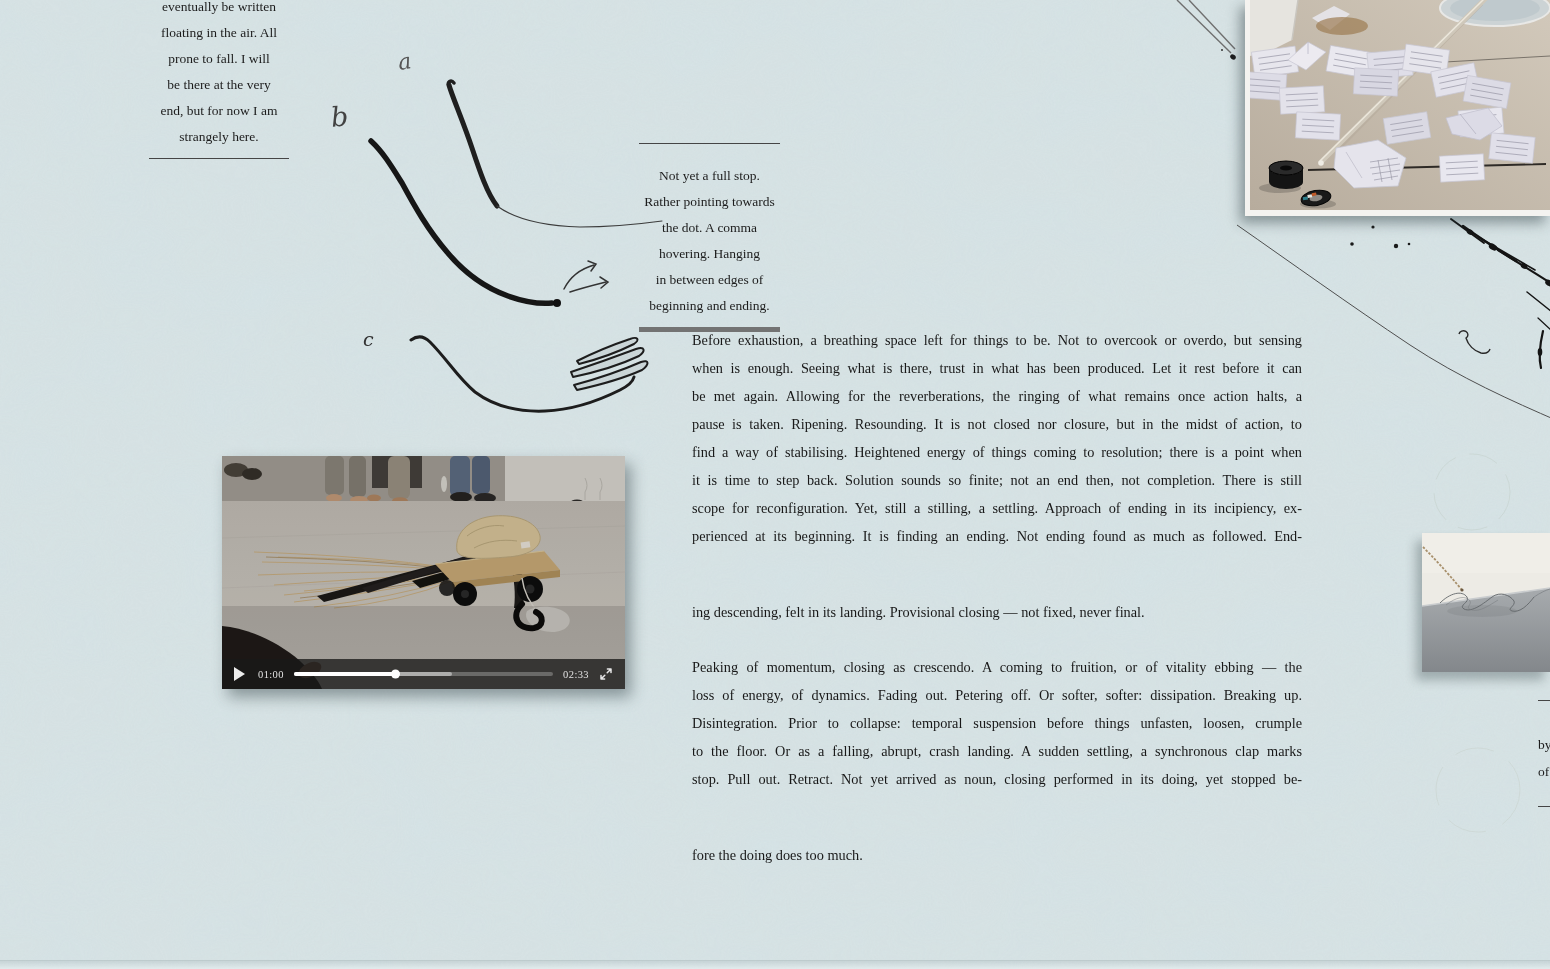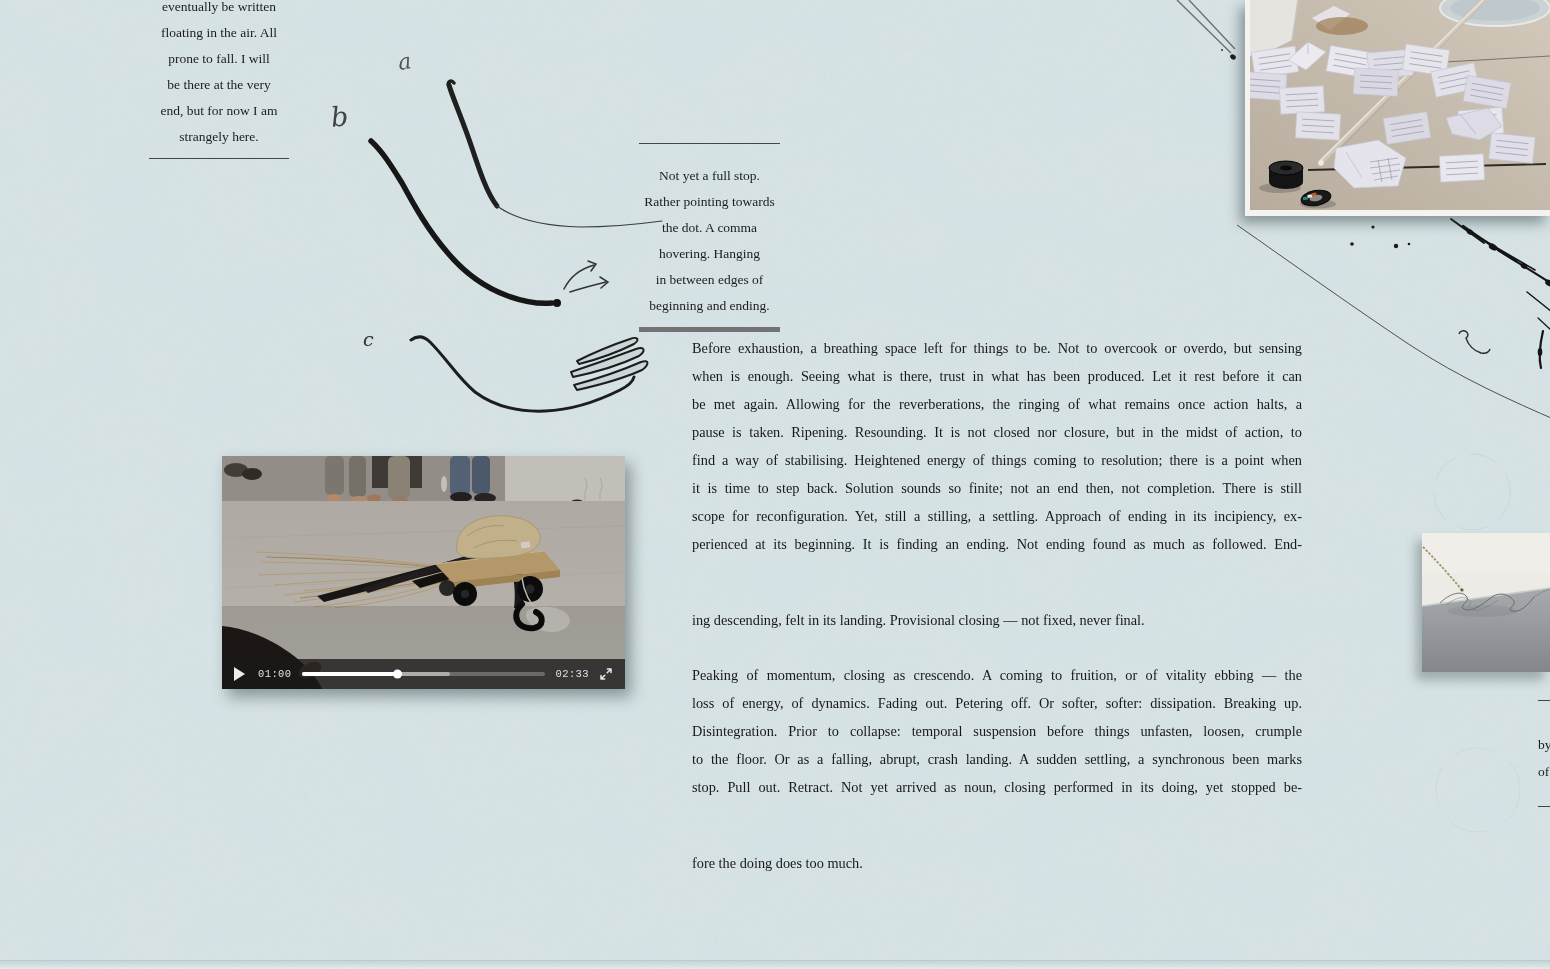--- a/index.html
+++ b/index.html
@@ -20,7 +20,7 @@
   #cap-right-rule2{position:absolute;left:1538px;top:806px;width:60px;border-top:1px solid #454545;z-index:2;}
 
   
-  .main-text{position:absolute;left:692px;top:334px;width:610px;z-index:2;
+  .main-text{position:absolute;left:692px;top:326px;width:610px;z-index:2;
     font-size:14.3px;line-height:28px;color:#181818;}
   .jline{text-align:justify;text-align-last:justify;height:28px;overflow:hidden;}
   .jlast{text-align-last:left;margin-top:48px;}

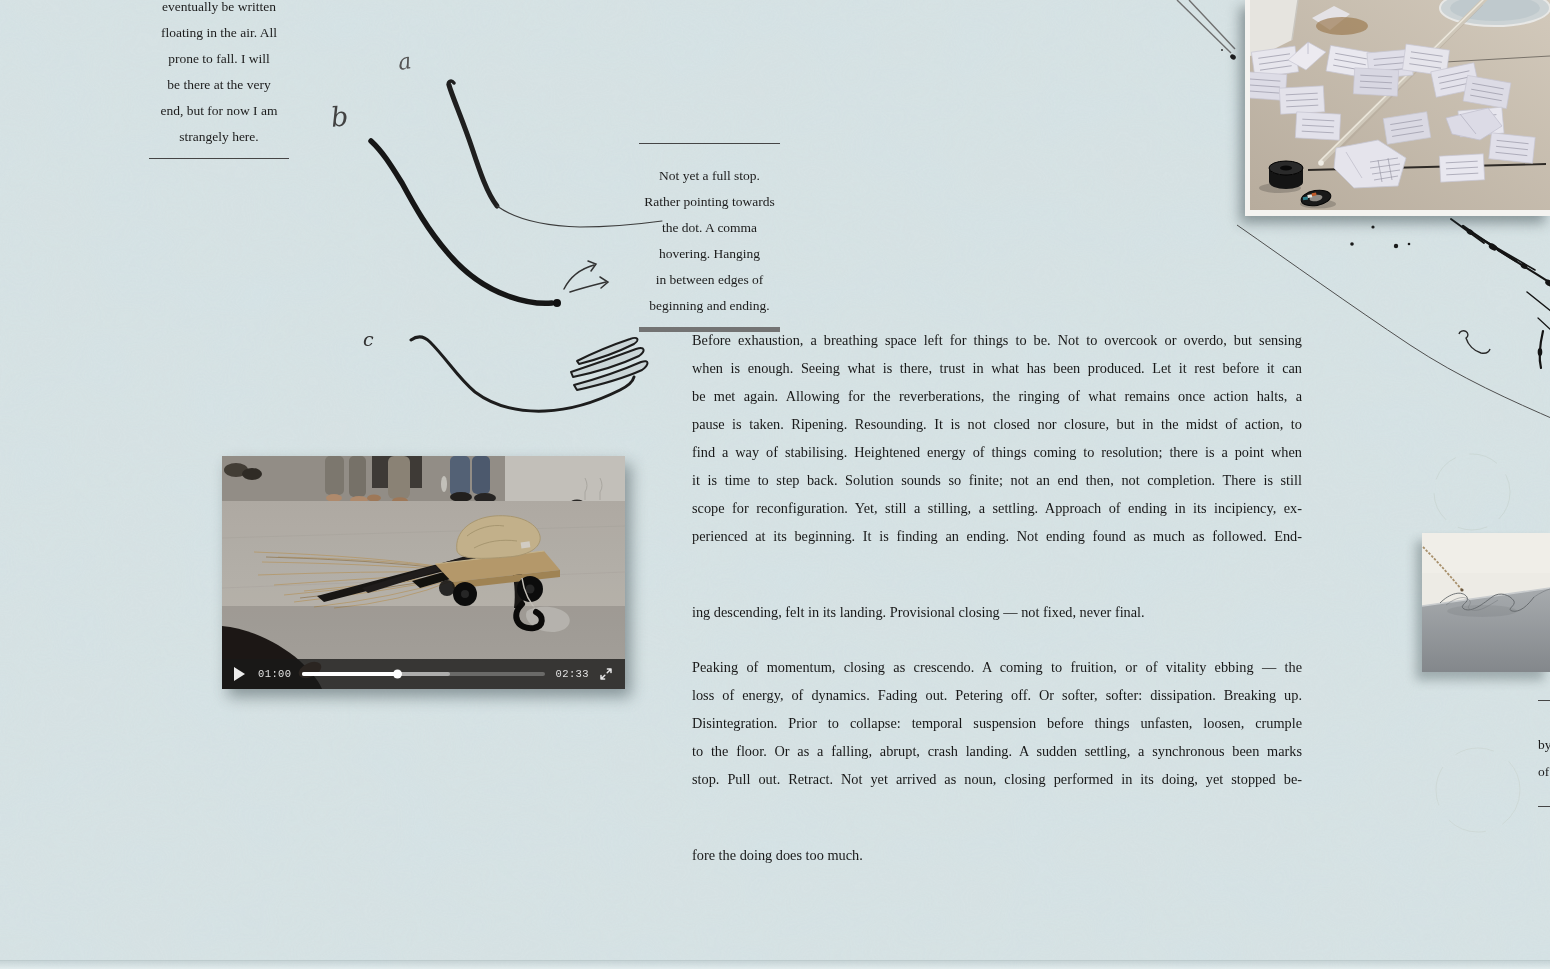--- a/index.html
+++ b/index.html
@@ -32,7 +32,7 @@
   #video svg.scene{position:absolute;left:0;top:0;}
   .vbar{position:absolute;left:0;bottom:0;width:100%;height:30px;background:rgba(24,24,24,.78);
     display:flex;align-items:center;box-sizing:border-box;padding:0 12px;gap:10px;
-    font-family:Liberation Mono, monospace;}
+    font-family:Liberation Serif, serif;}
   .vplay{width:14px;height:14px;display:flex;align-items:center;cursor:pointer;}
   .vplay .tri{width:0;height:0;border-left:11px solid #ececec;border-top:7px solid transparent;border-bottom:7px solid transparent;}
   .vtime{font-size:10.5px;color:#e2e2e2;letter-spacing:.4px;}

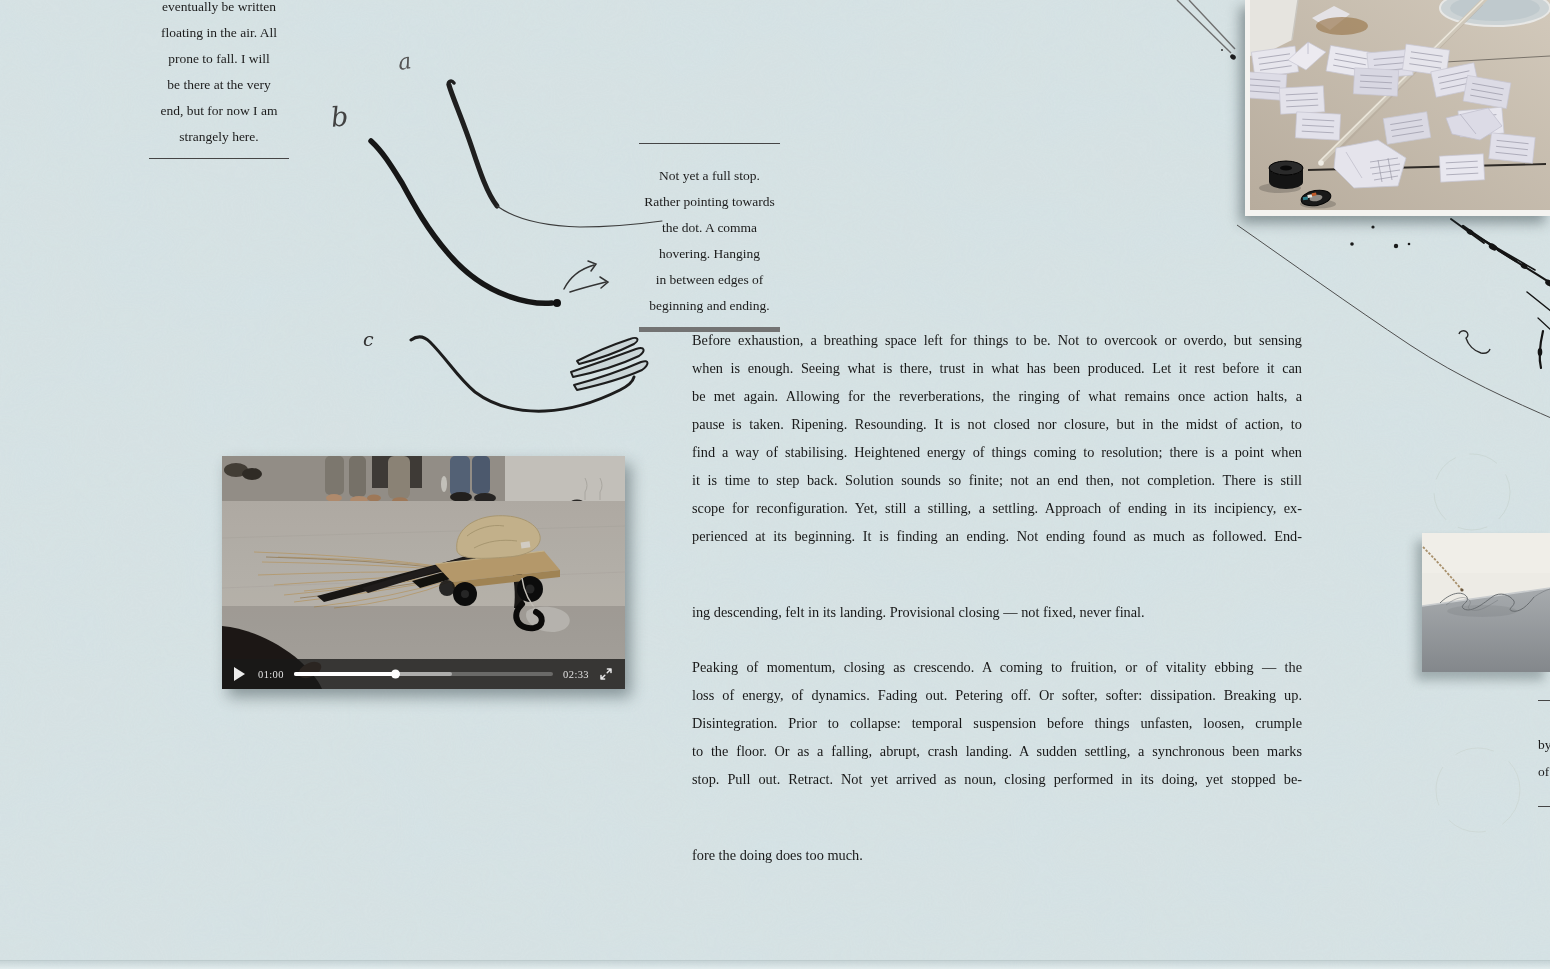--- a/index.html
+++ b/index.html
@@ -188,7 +188,7 @@
     <div class="jline">Peaking of momentum, closing as crescendo. A coming to fruition, or of vitality ebbing — the</div>
     <div class="jline">loss of energy, of dynamics. Fading out. Petering off. Or softer, softer: dissipation. Breaking up.</div>
     <div class="jline">Disintegration. Prior to collapse: temporal suspension before things unfasten, loosen, crumple</div>
-    <div class="jline">to the floor. Or as a falling, abrupt, crash landing. A sudden settling, a synchronous been marks</div>
+    <div class="jline">to the floor. Or as a falling, abrupt, crash landing. A sudden settling, a synchronous clap marks</div>
     <div class="jline">stop. Pull out. Retract. Not yet arrived as noun, closing performed in its doing, yet stopped be-</div>
     <div class="jline jlast">fore the doing does too much.</div>
   </div>

